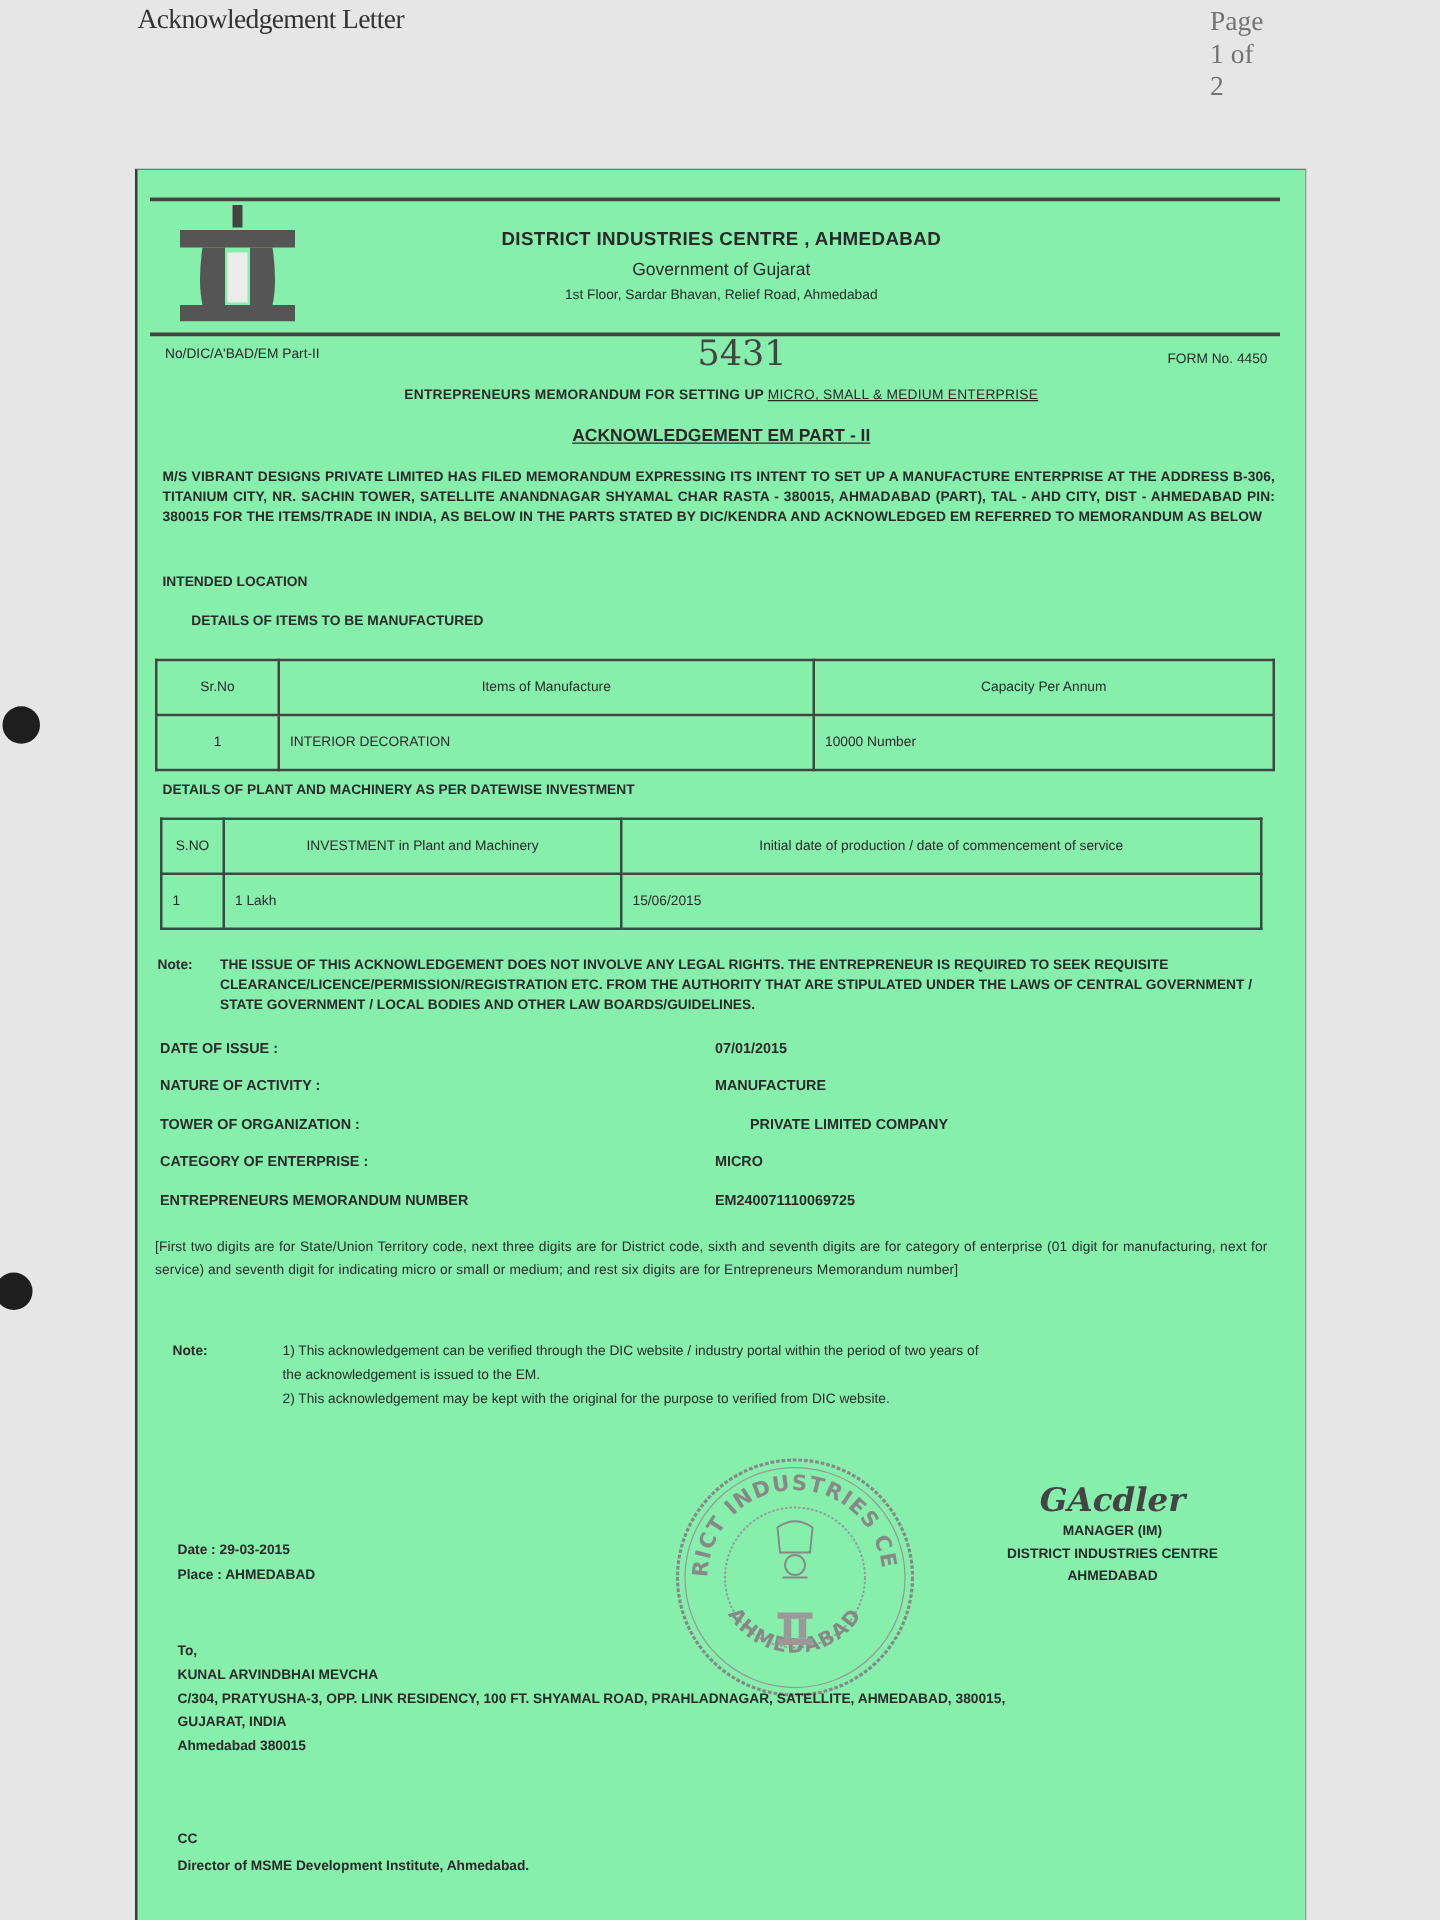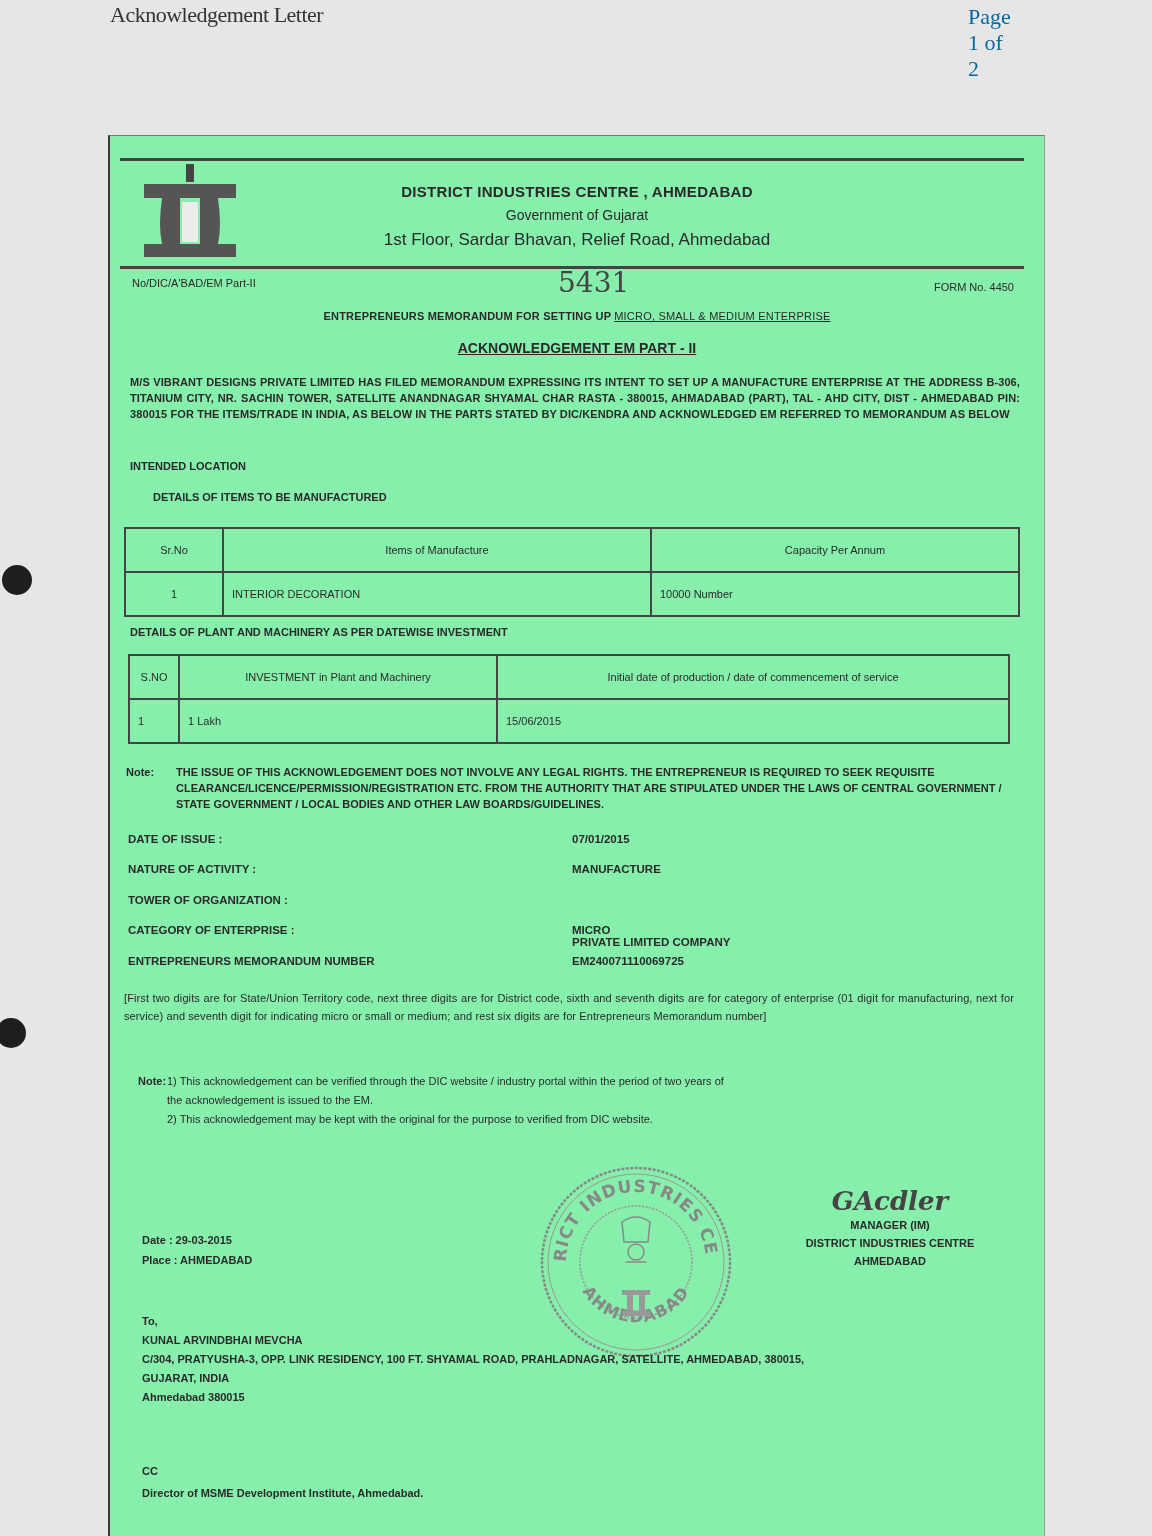--- a/index.html
+++ b/index.html
@@ -11,7 +11,7 @@
   }
   .browser-header { position:absolute; left:0; top:0; width:974px; height:40px; }
   .hdr-title { position:absolute; left:110px; top:2px; font-family:"Liberation Serif", serif; font-size:22px; color:#333; letter-spacing:-0.5px; }
-  .hdr-page { position:absolute; left:968px; top:4px; font-family:"Liberation Serif", serif; font-size:22px; color:#0369a1; }
+  .hdr-page { position:absolute; left:968px; top:4px; font-family:"Liberation Serif", serif; font-size:22px; color:#737373; }
   .hole { position:absolute; width:30px; height:30px; border-radius:50%; background:#1e1e1e; }
   .page {
     position:absolute; left:108px; top:135px; width:934px; height:1401px;

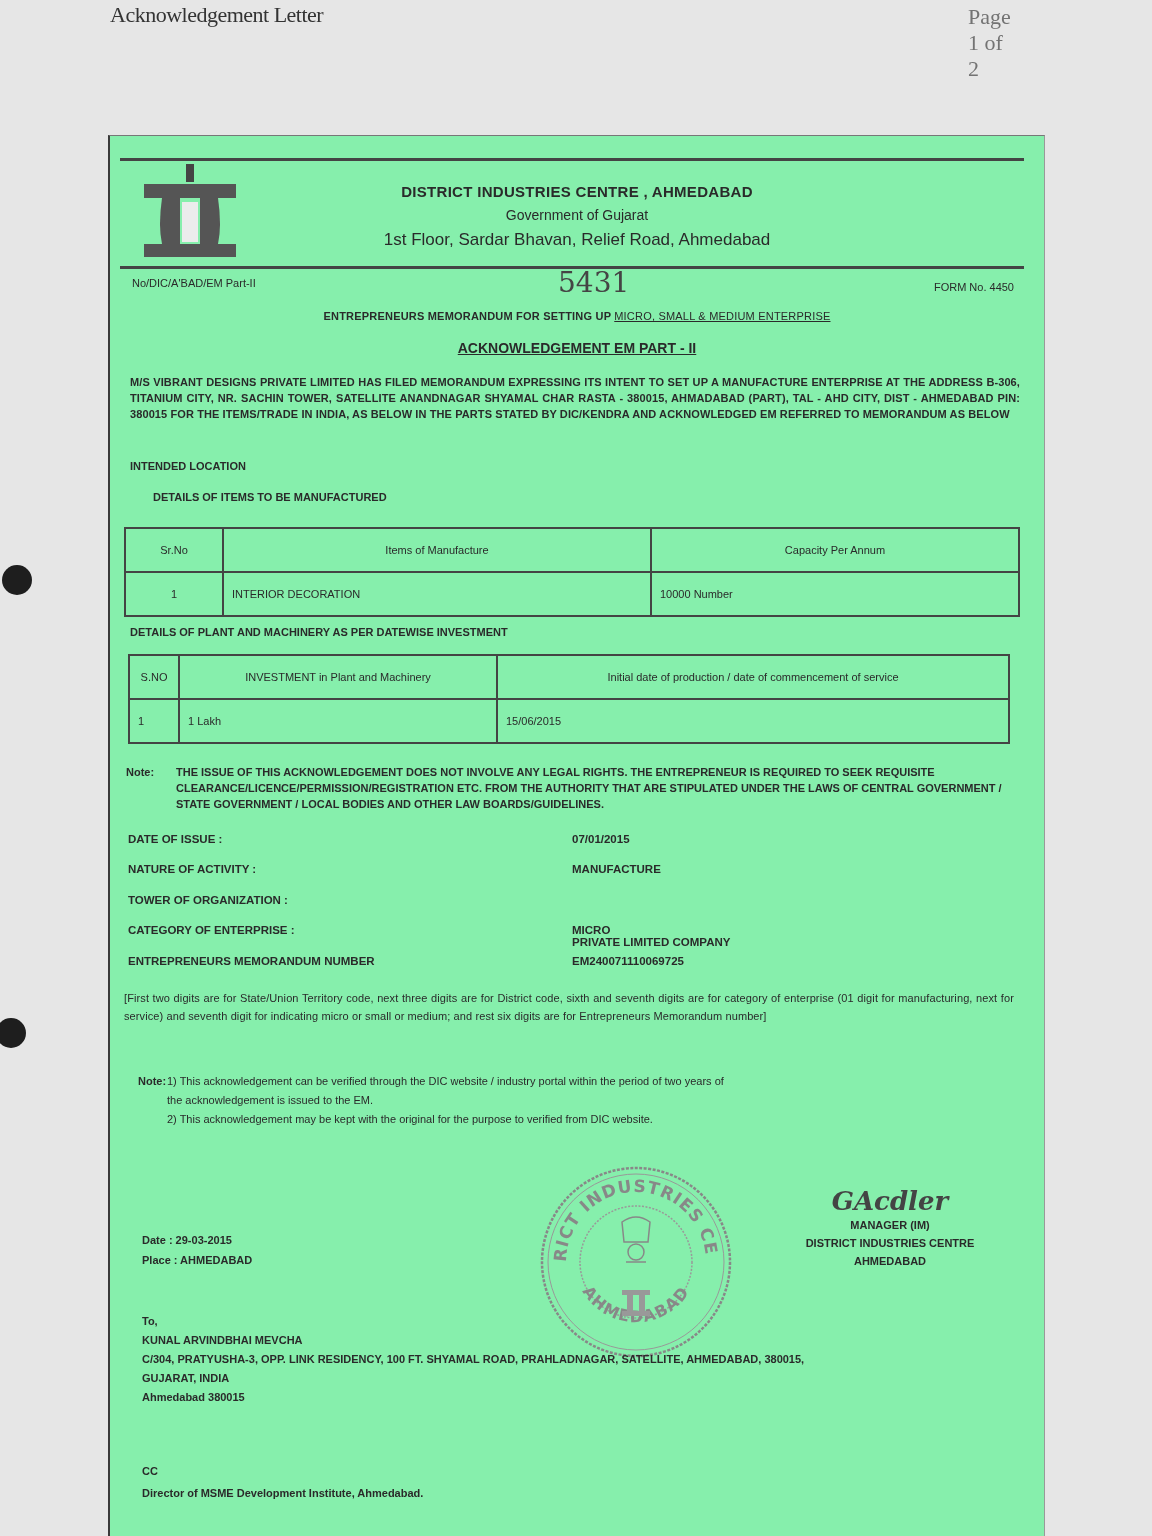--- a/index.html
+++ b/index.html
@@ -23,7 +23,7 @@
   .head-center { position:absolute; left:0; width:934px; text-align:center; }
   .h1 { top:47px; font-size:15px; font-weight:bold; letter-spacing:0.3px; }
   .h2 { top:71px; font-size:14px; }
-  .h3 { top:94px; font-size:17px; }
+  .h3 { top:94px; font-size:11px; }
   .ref-no { position:absolute; left:22px; top:141px; font-size:11px; }
   .handwritten { position:absolute; left:448px; top:130px; font-family:"DejaVu Serif", serif; font-size:28px; color:#444; }
   .form-no { position:absolute; right:30px; top:145px; font-size:11px; }

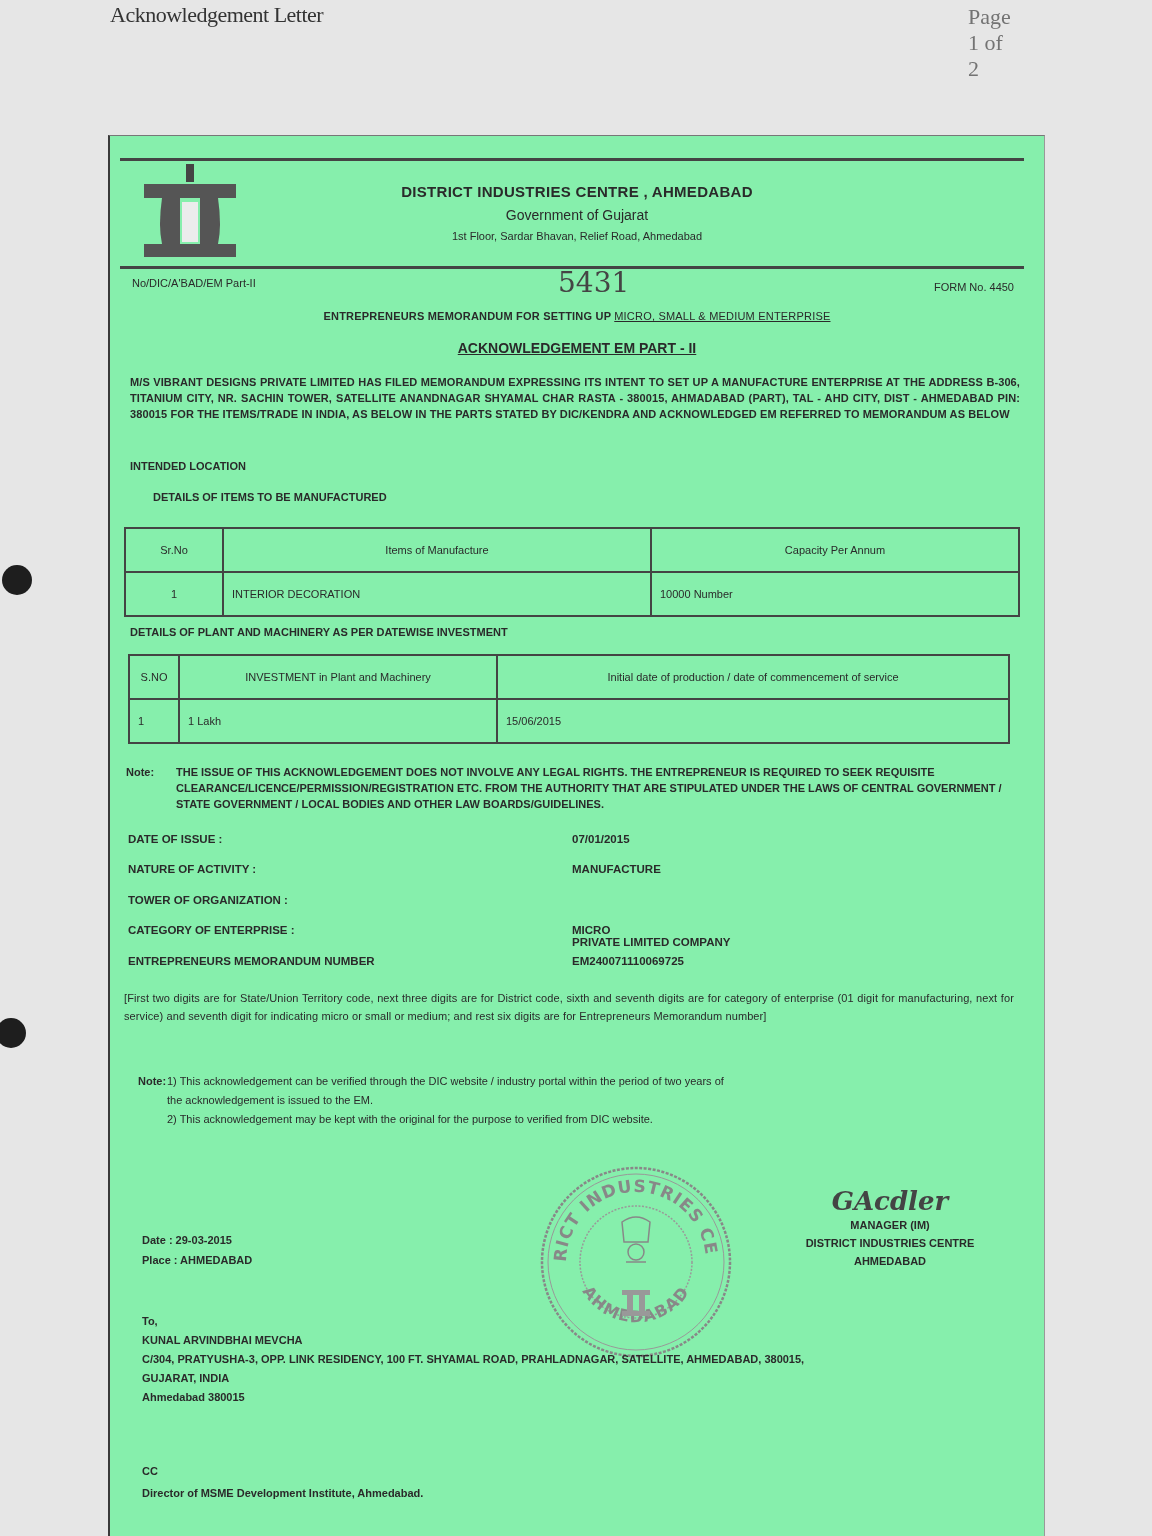--- a/index.html
+++ b/index.html
@@ -140,7 +140,7 @@
   <div class="kv" style="top:727px;">NATURE OF ACTIVITY :</div>
   <div class="kv-val" style="top:727px;">MANUFACTURE</div>
   <div class="kv" style="top:758px;">TOWER OF ORGANIZATION :</div>
-  <div class="kv-val" style="top:800px;">PRIVATE LIMITED COMPANY</div>
+  <div class="kv-val" style="top:758px;margin-left:28px;">PRIVATE LIMITED COMPANY</div>
   <div class="kv" style="top:788px;">CATEGORY OF ENTERPRISE :</div>
   <div class="kv-val" style="top:788px;">MICRO</div>
   <div class="kv" style="top:819px;">ENTREPRENEURS MEMORANDUM NUMBER</div>

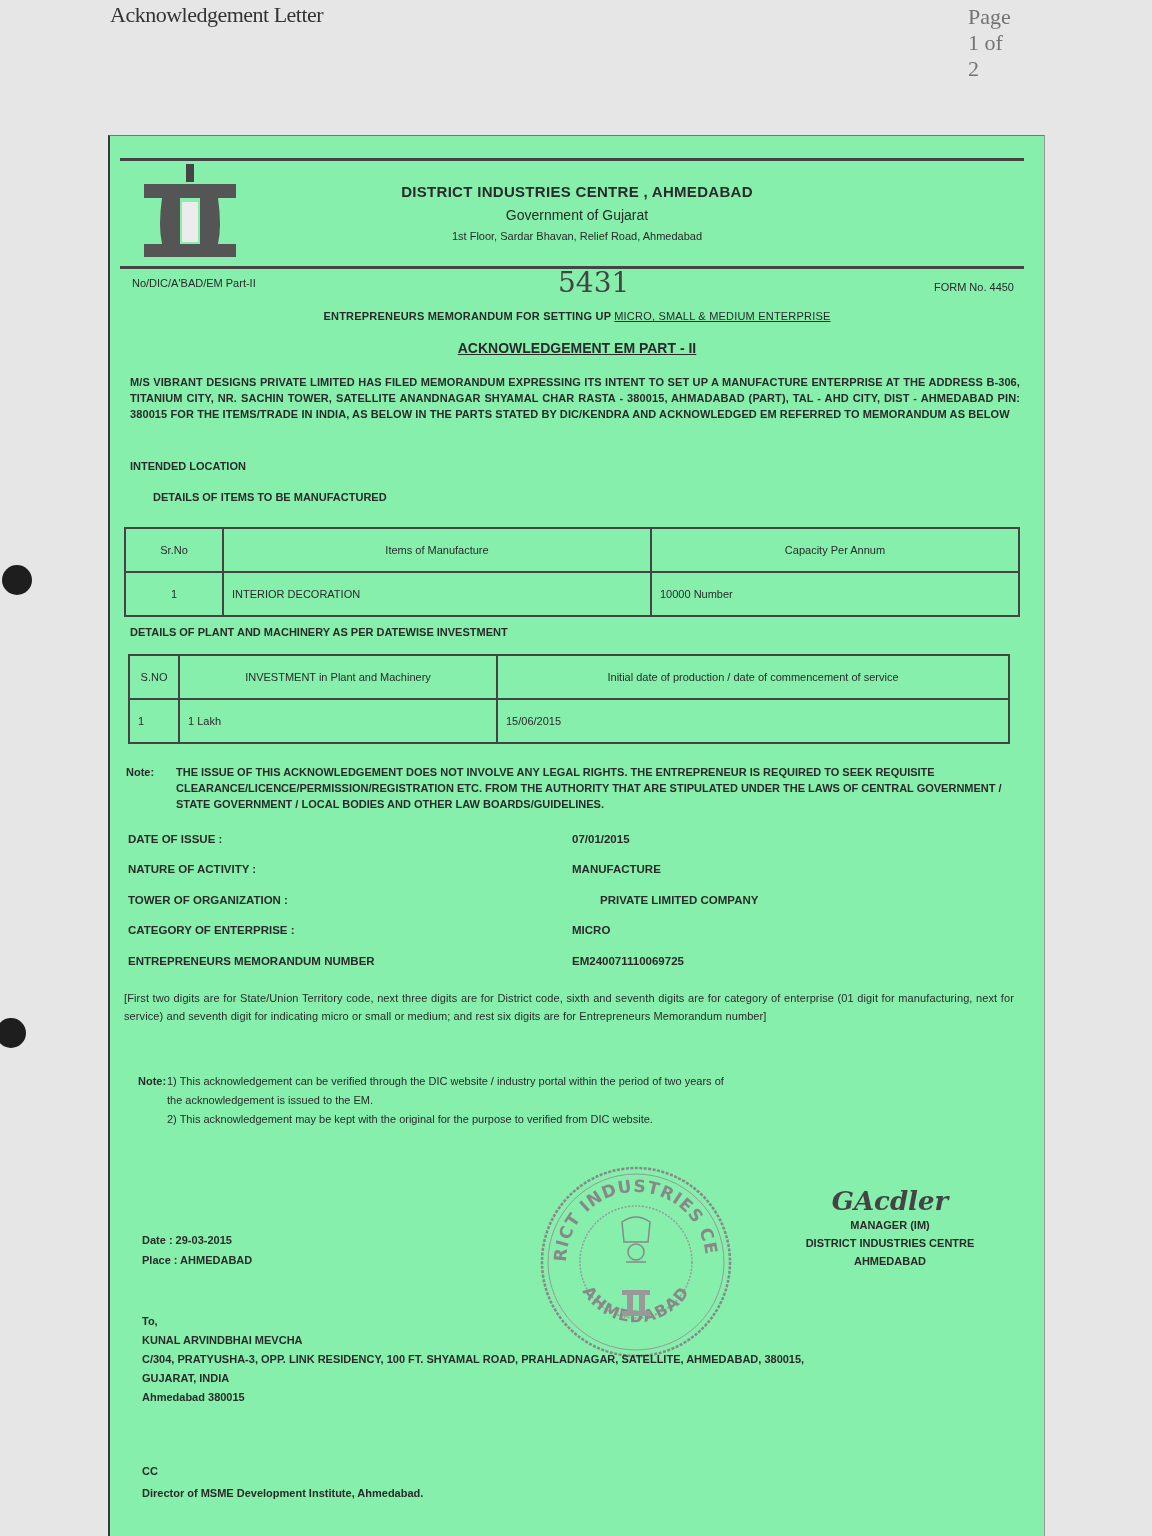--- a/index.html
+++ b/index.html
@@ -46,7 +46,7 @@
   .p-digits { top:853px; left:14px; width:890px; font-weight:normal; font-size:11px; line-height:18px; }
   .note2 { position:absolute; left:28px; top:936px; width:840px; font-size:11px; line-height:19px; }
   .note2 .nlabel { position:absolute; left:0; top:0; font-weight:bold; }
-  .note2 .ntext { margin-left:29px; }
+  .note2 .ntext { margin-left:88px; }
   .stamp { position:absolute; left:426px; top:1026px; width:200px; height:200px; }
   .sign-block { position:absolute; left:670px; top:1050px; width:220px; text-align:center; font-size:11px; line-height:18px; font-weight:bold; }
   .signature { font-family:"DejaVu Serif", serif; font-style:italic; font-size:26px; color:#444; line-height:30px; }

